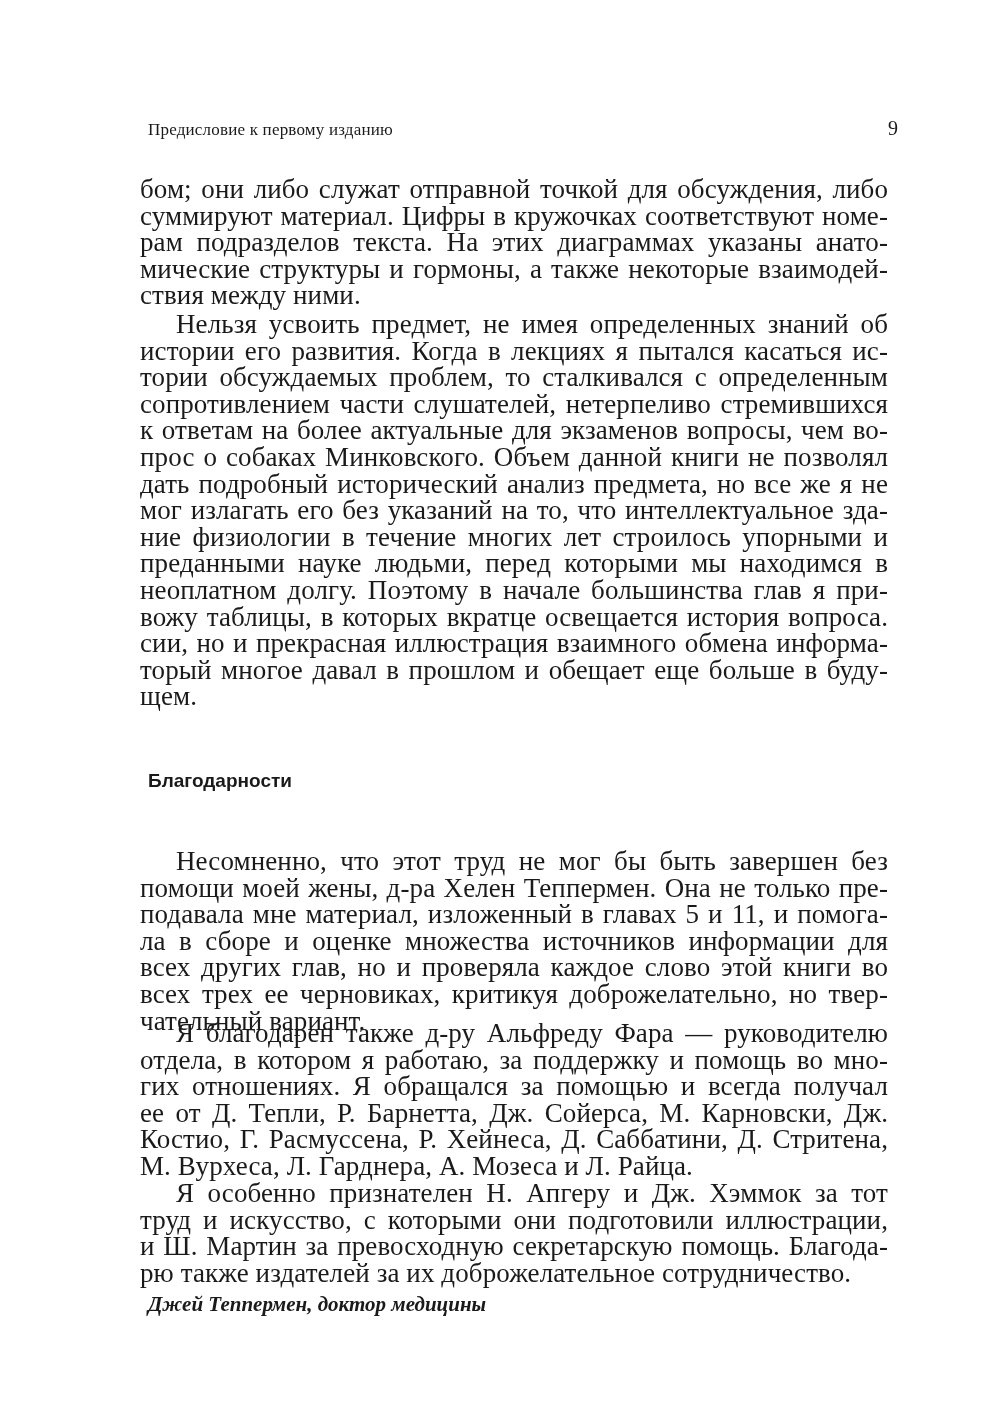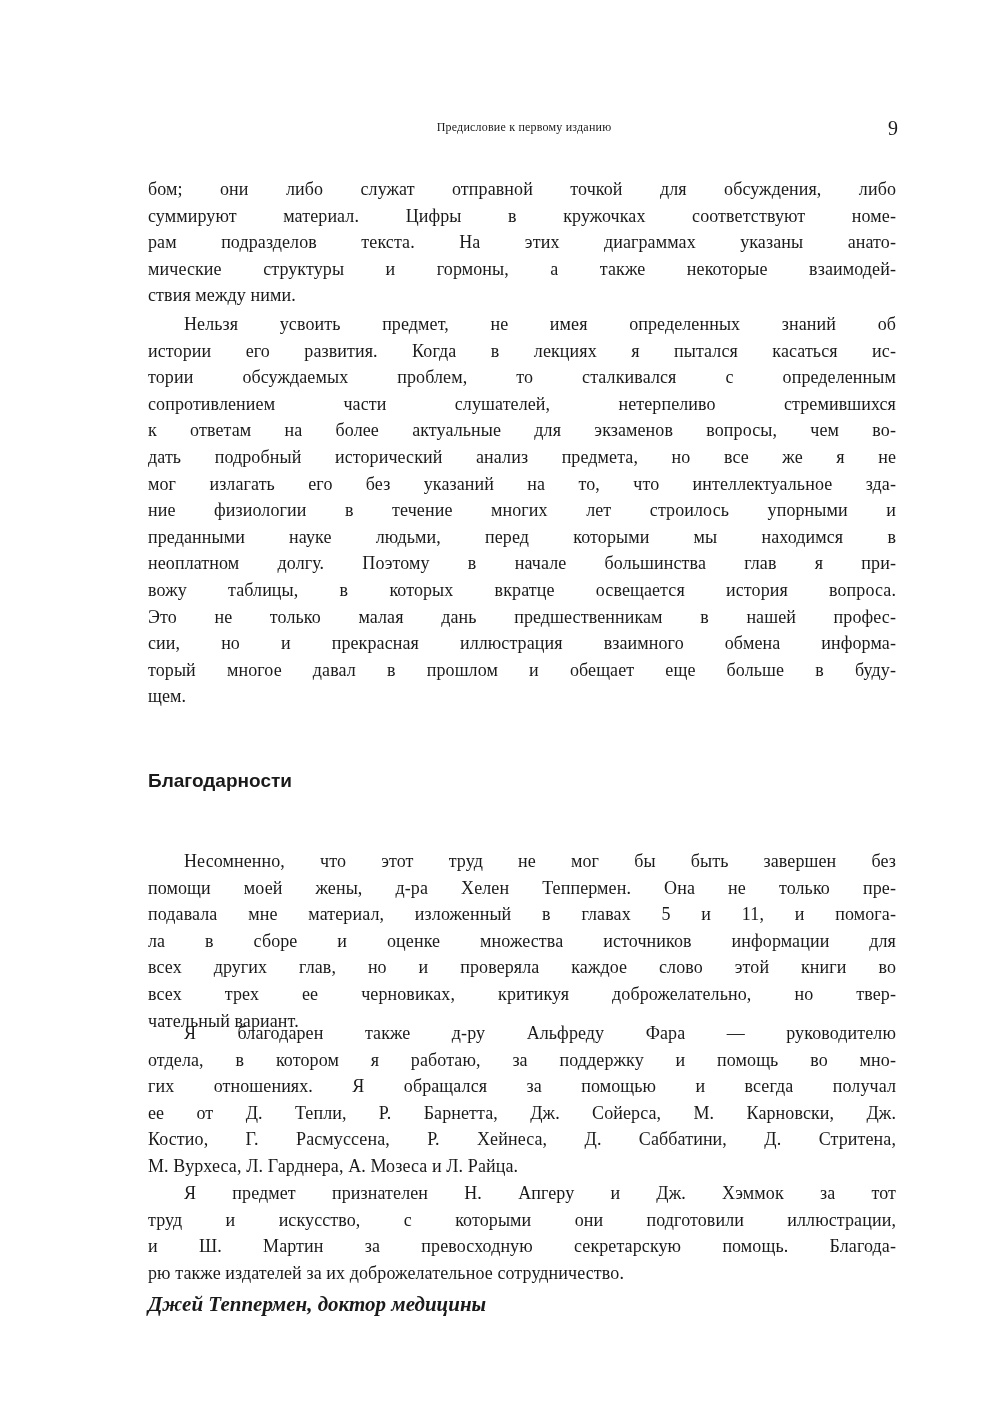--- a/index.html
+++ b/index.html
@@ -15,8 +15,8 @@
     position: absolute; top: 120px; left: 148px; width: 752px; height: 26px;
   }
   .running-title {
-    position: absolute; left: 0; right: 0; text-align: center;
-    font-size: 12px; letter-spacing: 0.2px;
+    position: absolute; left: 0; right: 0; text-align: left;
+    font-size: 17px; letter-spacing: 0.2px;
   }
   .page-number {
     position: absolute; right: 2px; top: -3px; font-size: 20px;

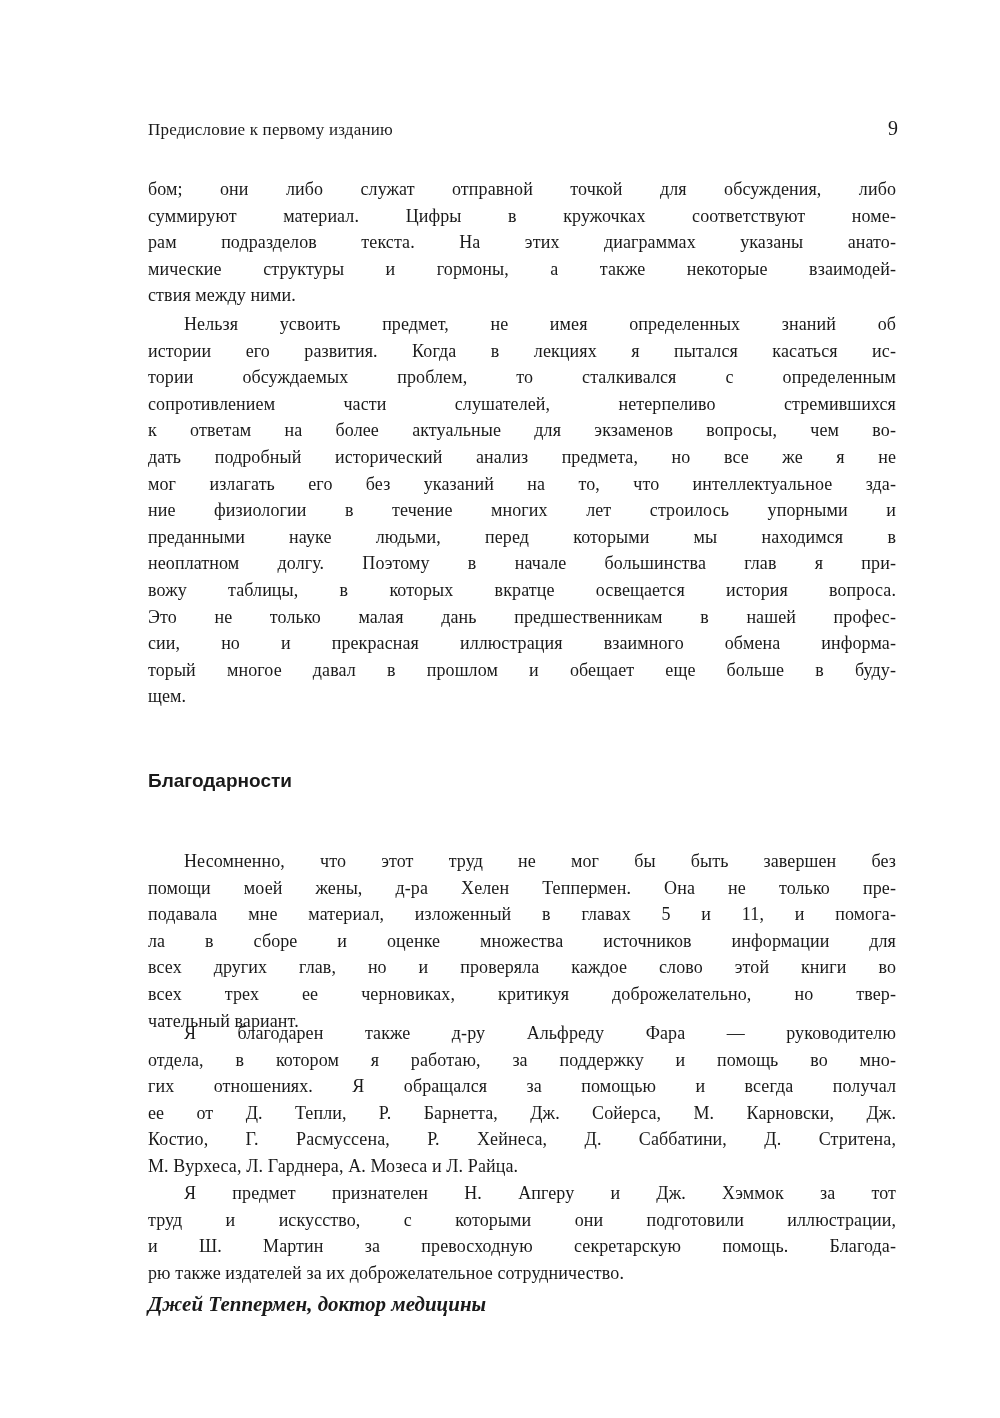--- a/index.html
+++ b/index.html
@@ -22,8 +22,8 @@
     position: absolute; right: 2px; top: -3px; font-size: 20px;
   }
   .block {
-    position: absolute; left: 148px; width: 748px;
-    font-size: 18px; line-height: 26.6px;
+    position: absolute; left: 140px; width: 748px;
+    font-size: 27px; line-height: 26.6px;
     letter-spacing: 0.1px;
   }
   .line {

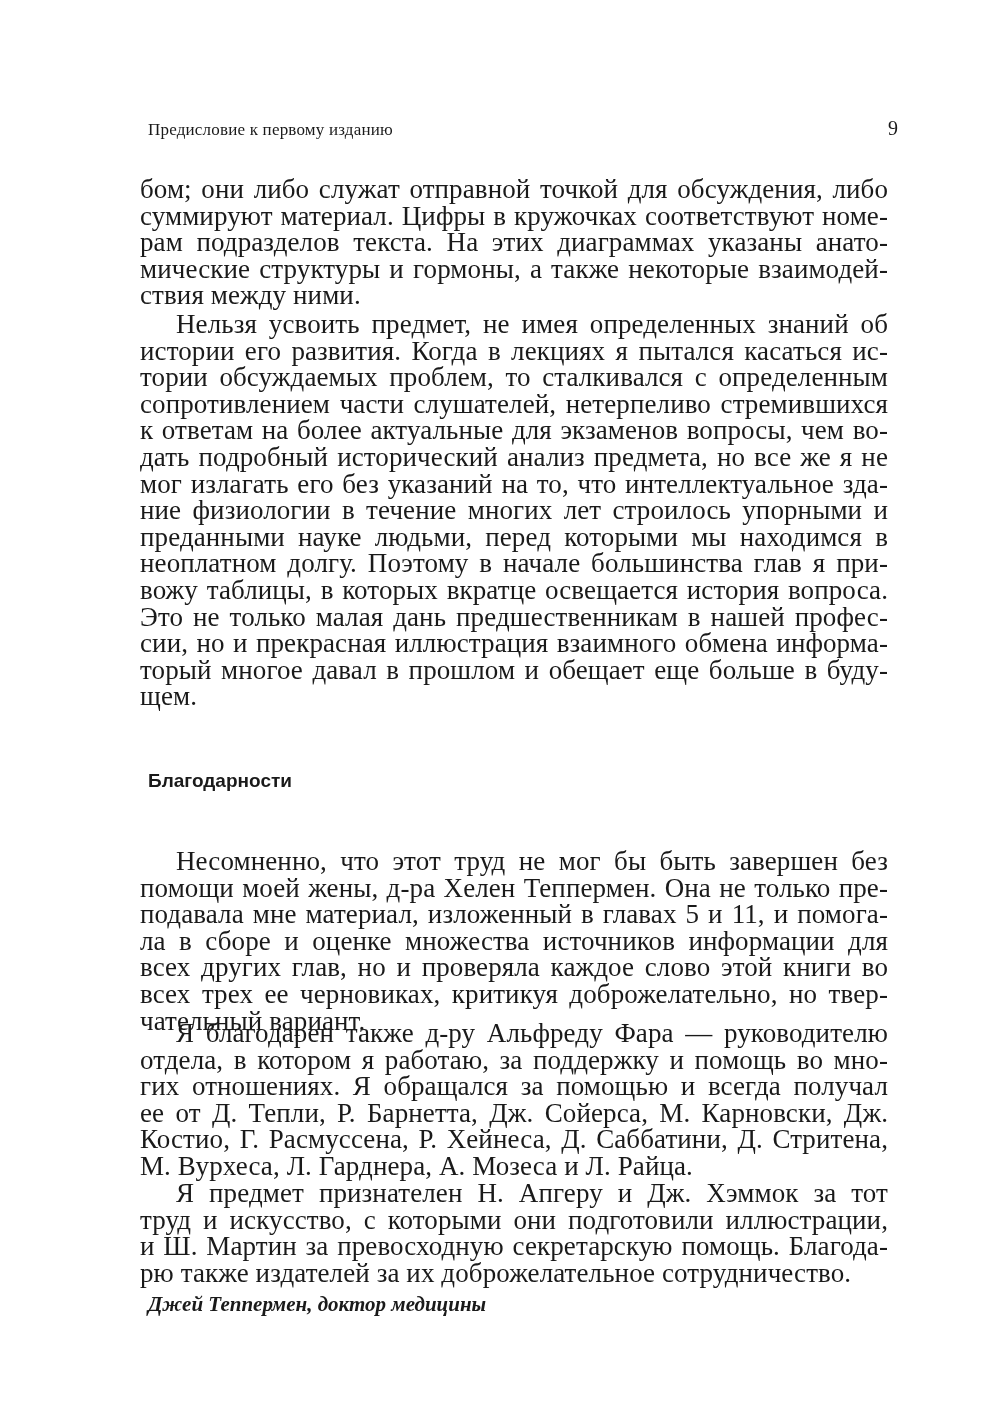--- a/index.html
+++ b/index.html
@@ -65,6 +65,7 @@
   <span class="line">тории обсуждаемых проблем, то сталкивался с определенным</span>
   <span class="line">сопротивлением части слушателей,  нетерпеливо стремившихся</span>
   <span class="line">к ответам на более актуальные для экзаменов вопросы, чем во-</span>
+  <span class="line">прос о собаках Минковского. Объем данной книги не позволял</span>
   <span class="line">дать подробный исторический анализ предмета, но все же я не</span>
   <span class="line">мог излагать его без указаний на то, что интеллектуальное зда-</span>
   <span class="line">ние физиологии в течение многих лет строилось  упорными и</span>

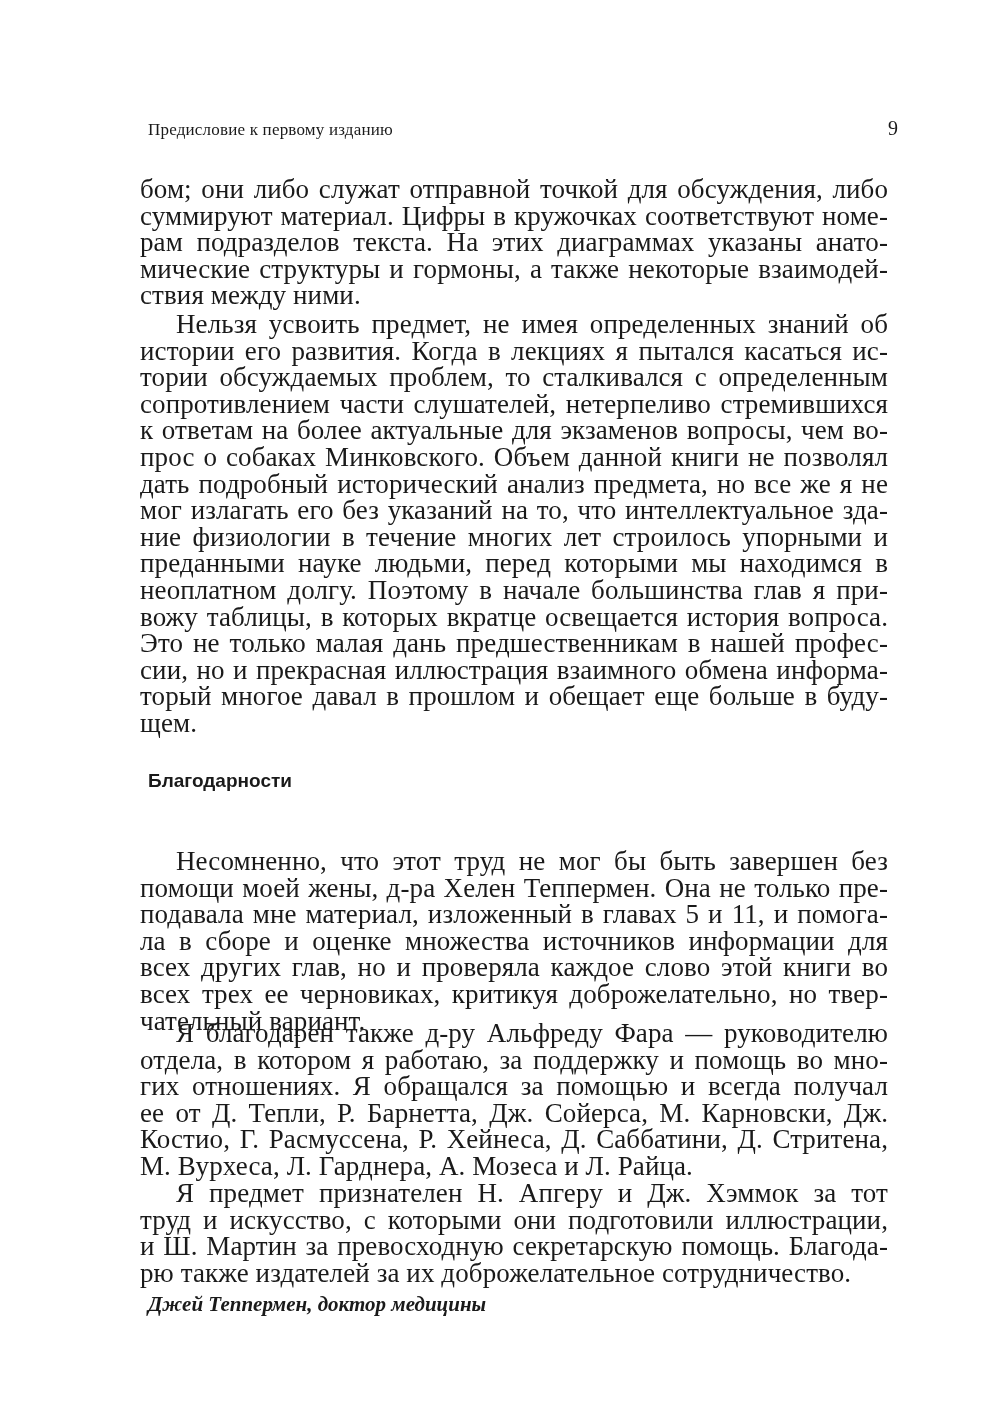--- a/index.html
+++ b/index.html
@@ -72,7 +72,6 @@
   <span class="line">преданными науке людьми, перед  которыми мы находимся в</span>
   <span class="line">неоплатном долгу. Поэтому в начале большинства глав я при-</span>
   <span class="line">вожу таблицы, в которых вкратце освещается история вопроса.</span>
-  <span class="line">Это не только малая дань предшественникам в нашей профес-</span>
   <span class="line">сии, но и прекрасная иллюстрация взаимного обмена информа-</span>
   <span class="line">торый многое давал в прошлом и обещает еще больше в буду-</span>
   <span class="line last">щем.</span>

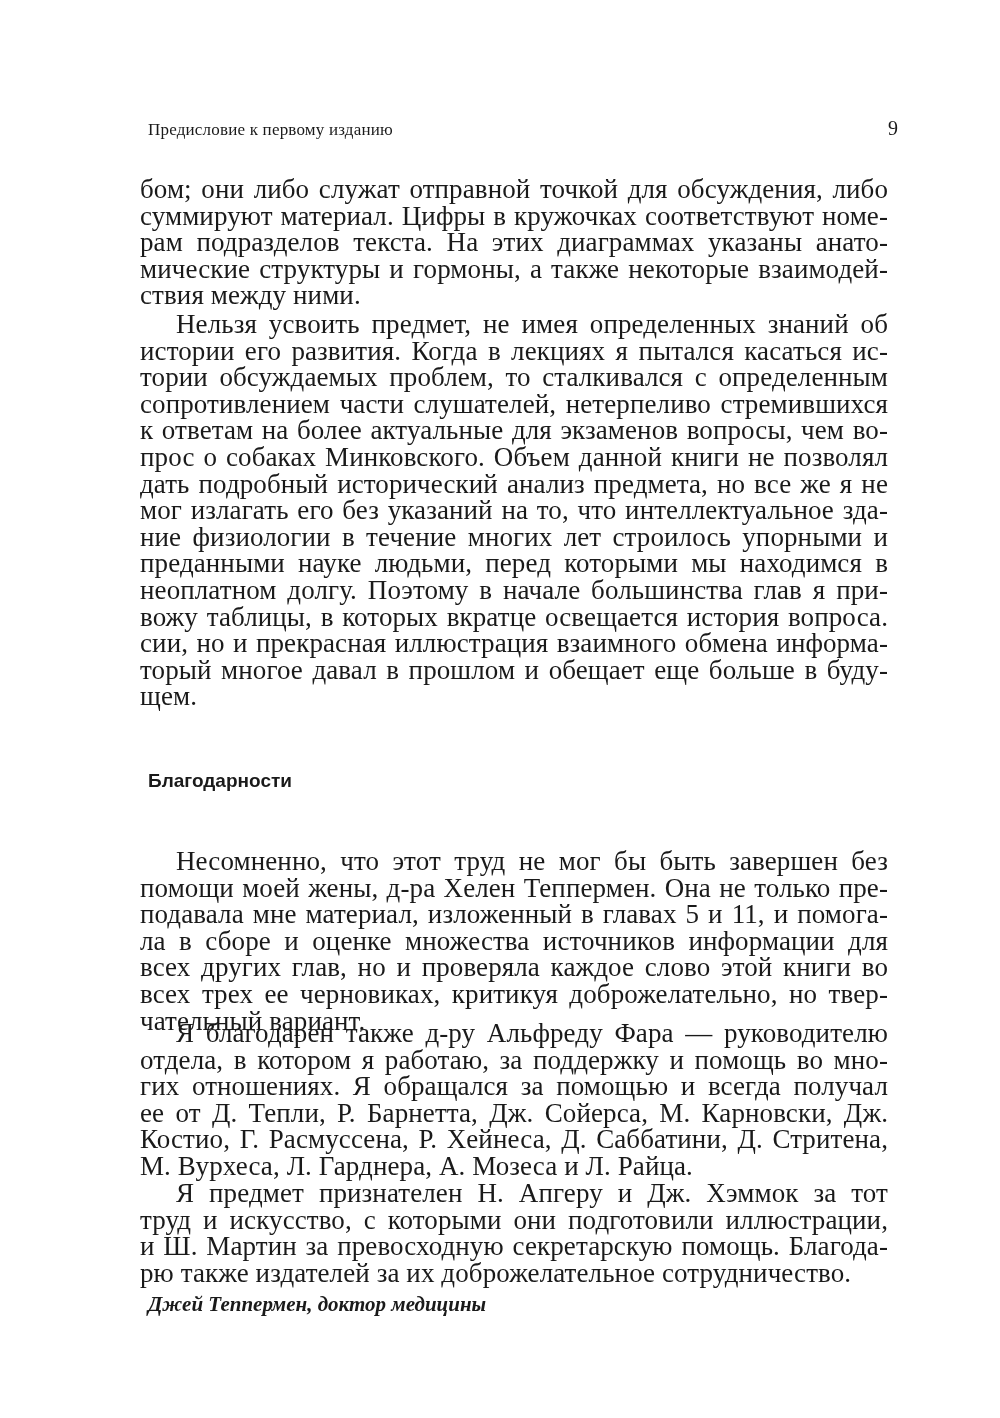--- a/index.html
+++ b/index.html
@@ -99,7 +99,7 @@
 </div>
 
 <div class="block" style="top:1180px;">
-  <span class="line indent">Я предмет признателен  Н. Апгеру  и Дж. Хэммок за тот</span>
+  <span class="line indent">Я особенно признателен  Н. Апгеру  и Дж. Хэммок за тот</span>
   <span class="line">труд и искусство, с которыми они подготовили  иллюстрации,</span>
   <span class="line">и Ш. Мартин за превосходную секретарскую помощь. Благода-</span>
   <span class="line last">рю также издателей за их доброжелательное сотрудничество.</span>

